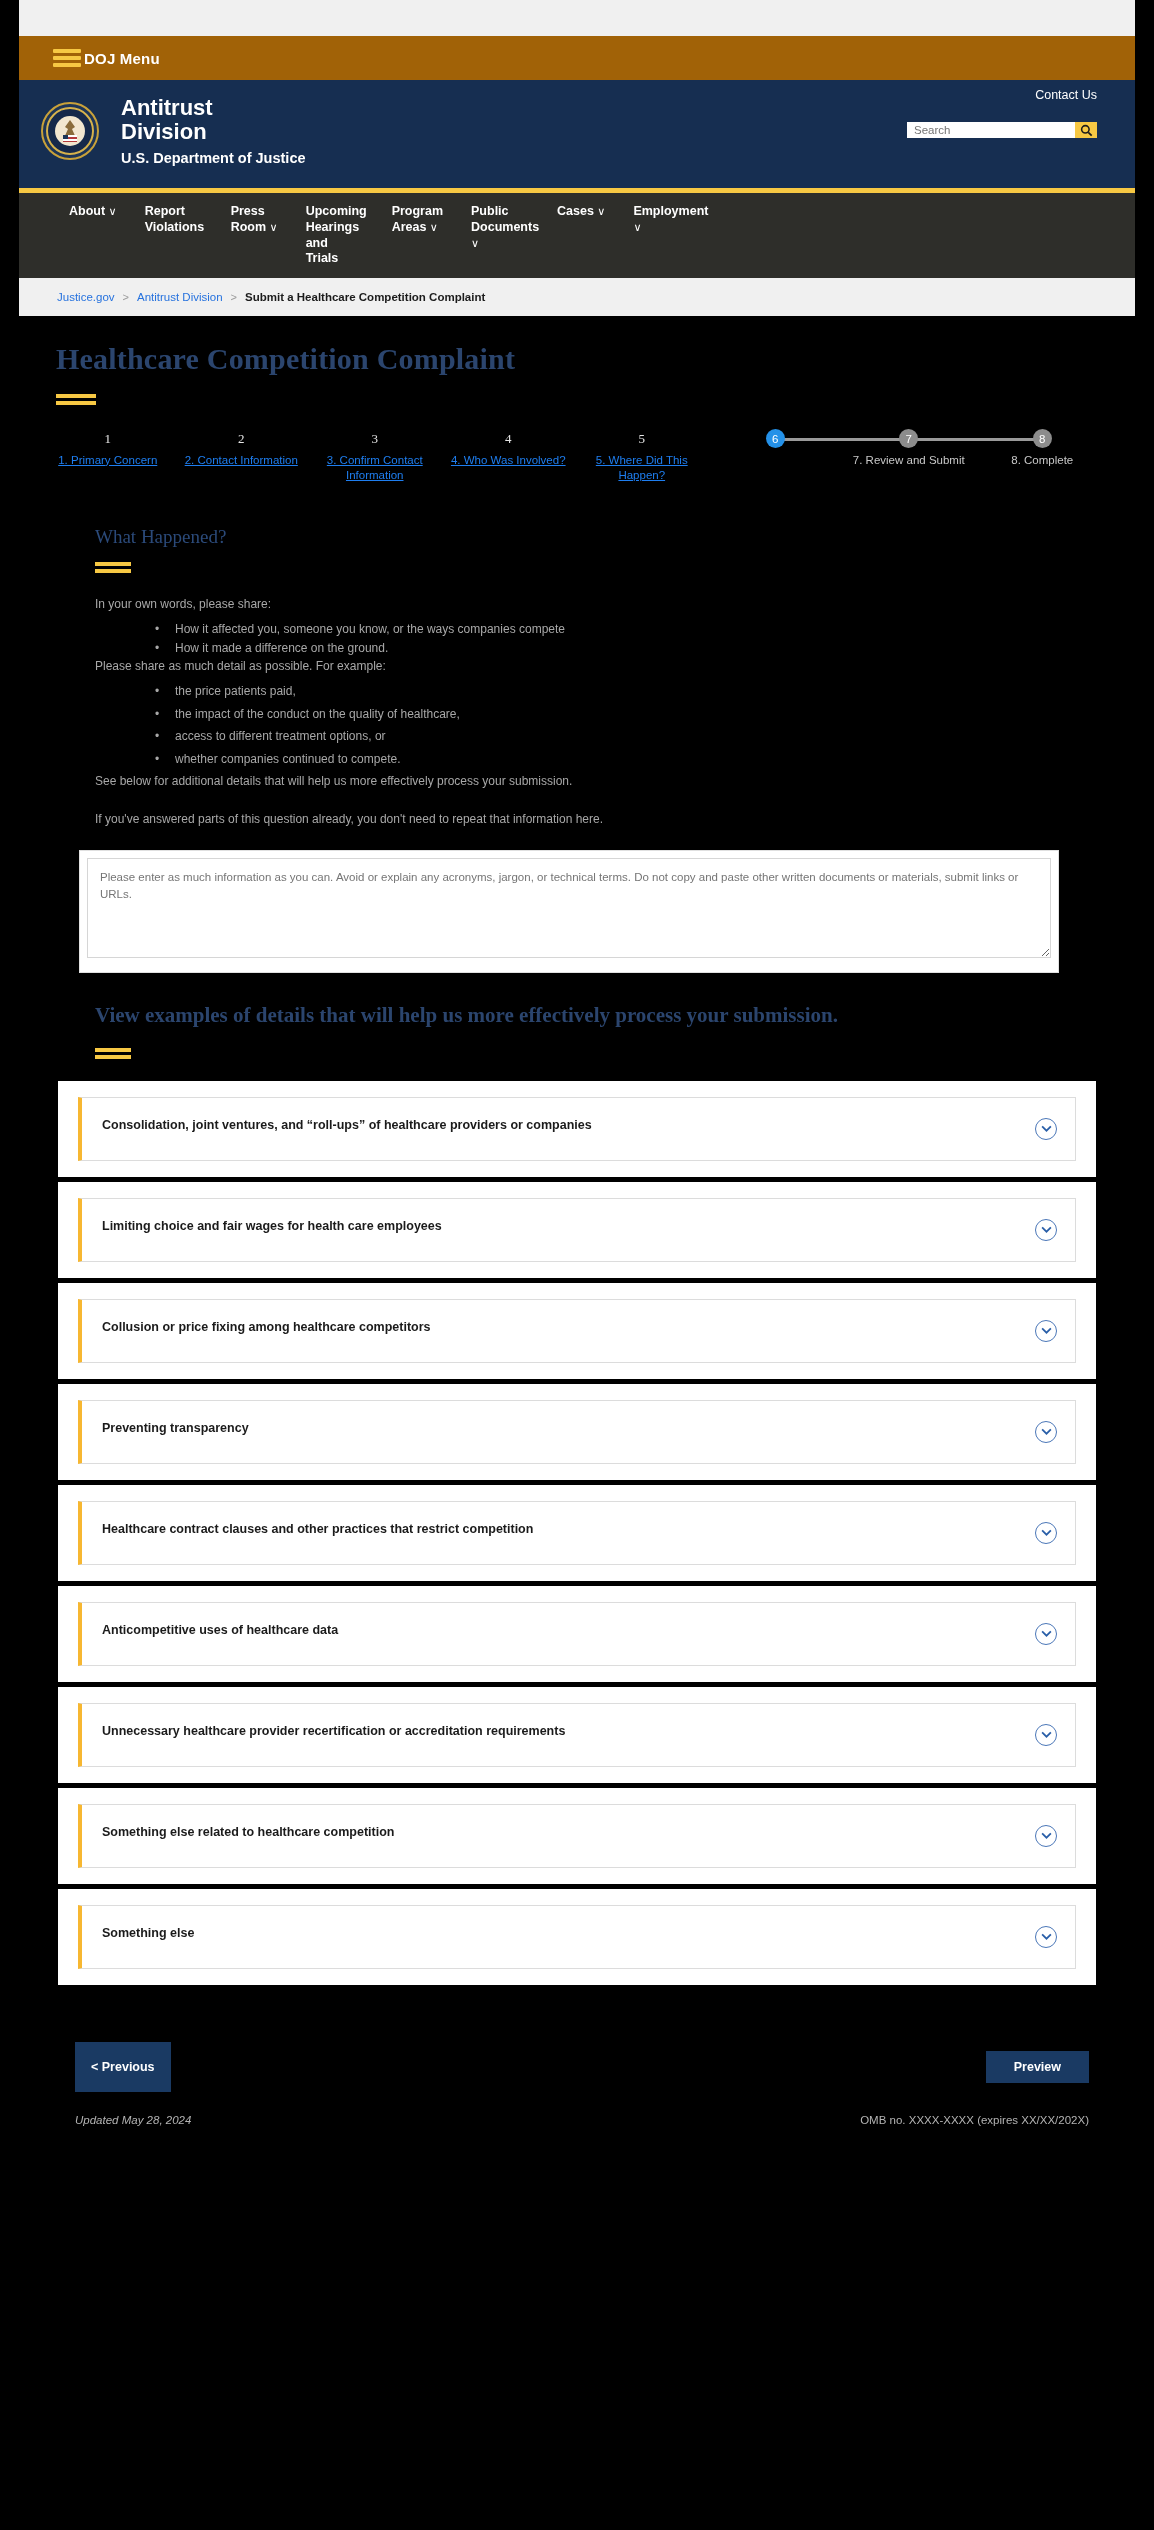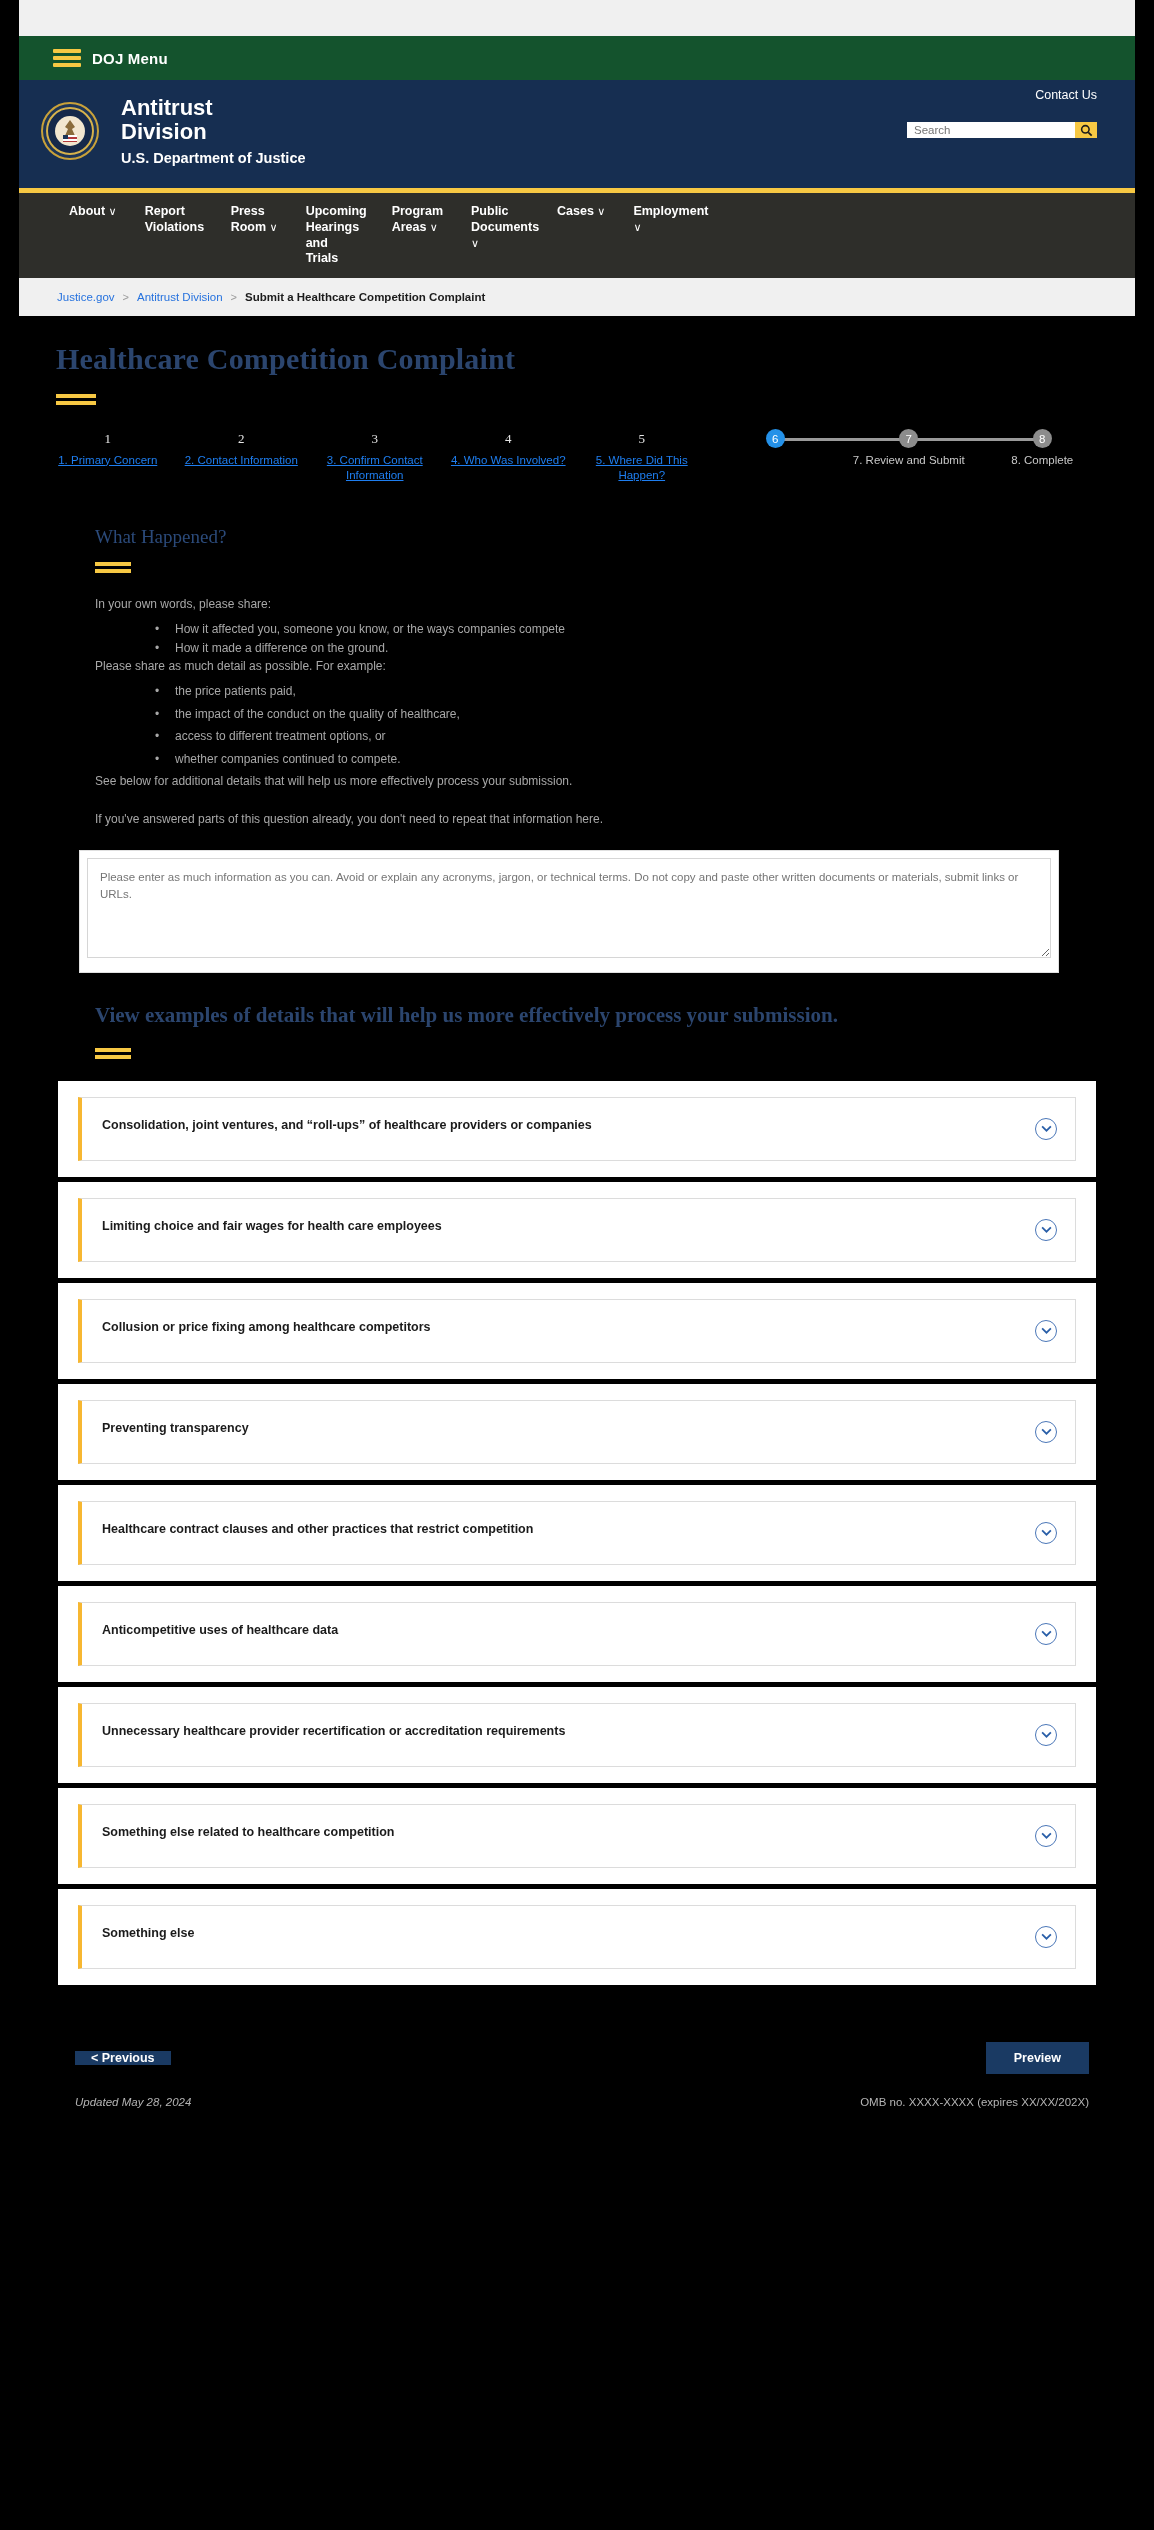--- a/index.html
+++ b/index.html
@@ -27,11 +27,11 @@
 
   
   .doj-menubar {
-    background: #14532d;
+    background: #a16207;
     padding: 12px 11px 12px 34px;
     display: flex;
     align-items: center;
-    gap: 11px;
+    gap: 3px;
     height: 44px;
   }
   .hamburger { display: flex; flex-direction: column; gap: 3px; width: 28px; }

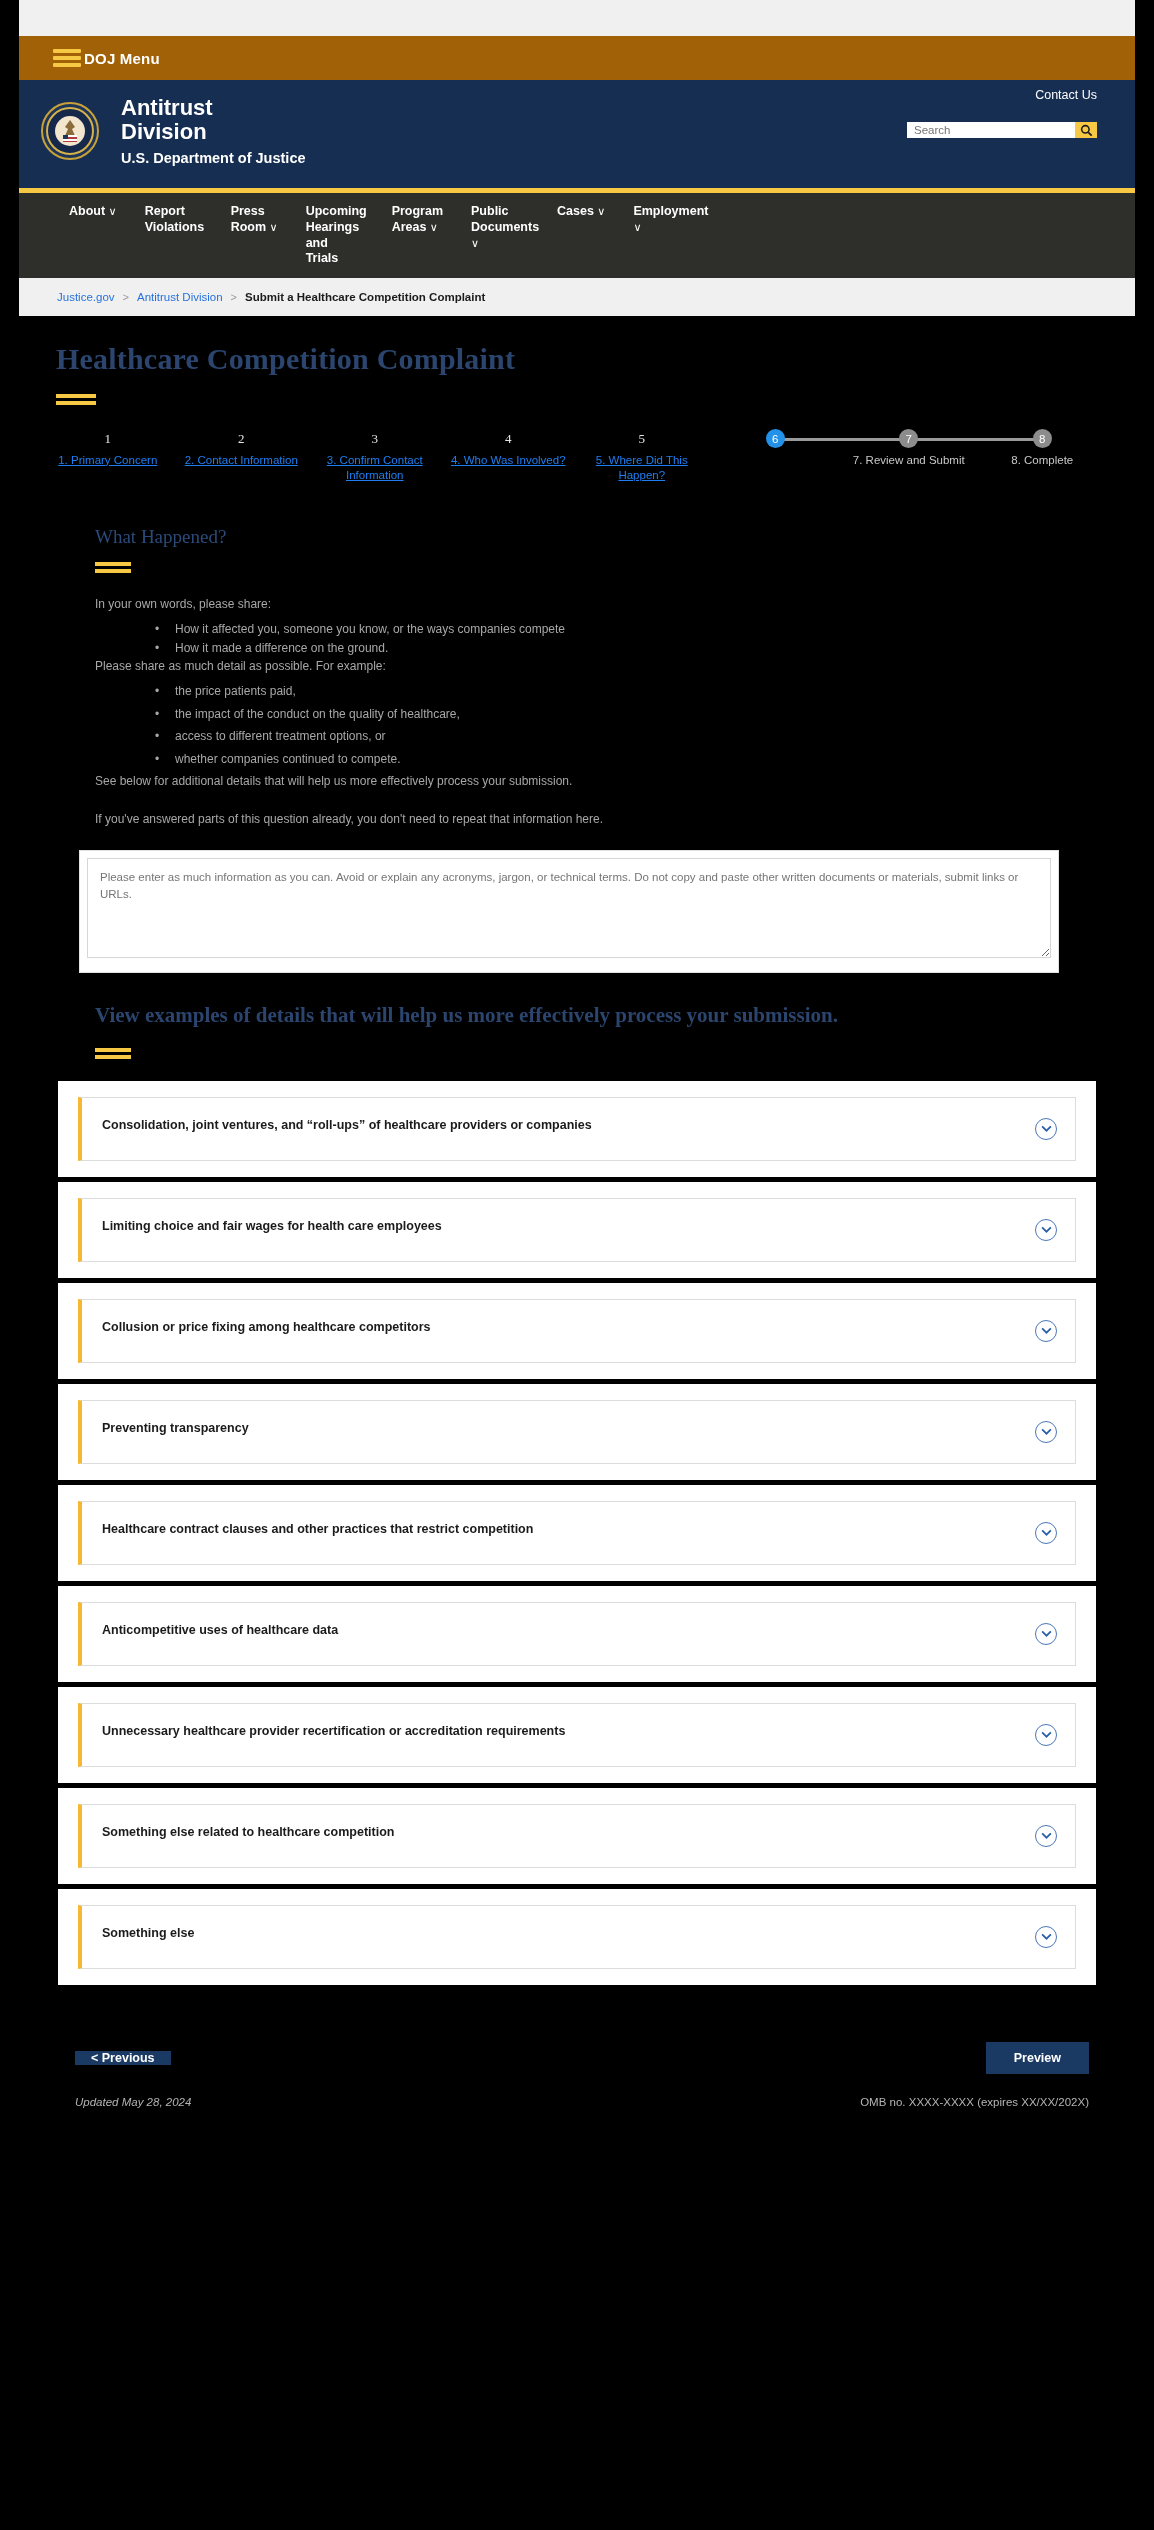--- a/index.html
+++ b/index.html
@@ -214,7 +214,7 @@
   }
   .btn {
     background: #1a3a63; color: #fff; border: none; font-size: 12.5px;
-    font-weight: bold; padding: 0 16px; cursor: pointer;
+    font-weight: bold; padding: 18px 16px; cursor: pointer;
     font-family: "Liberation Sans", sans-serif;
   }
   .btn.preview { padding: 9px 28px; }

